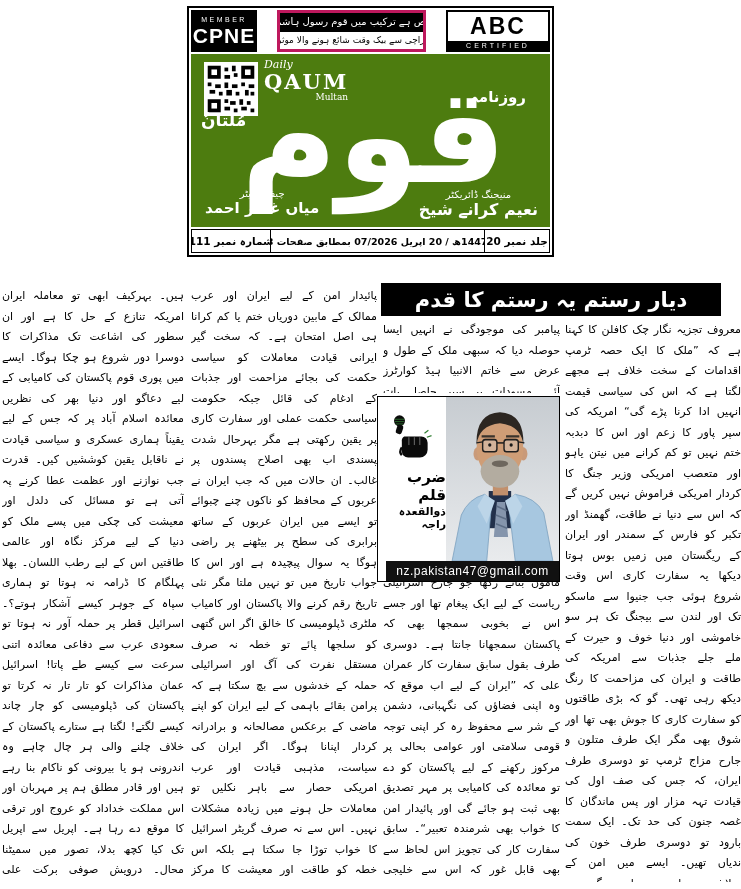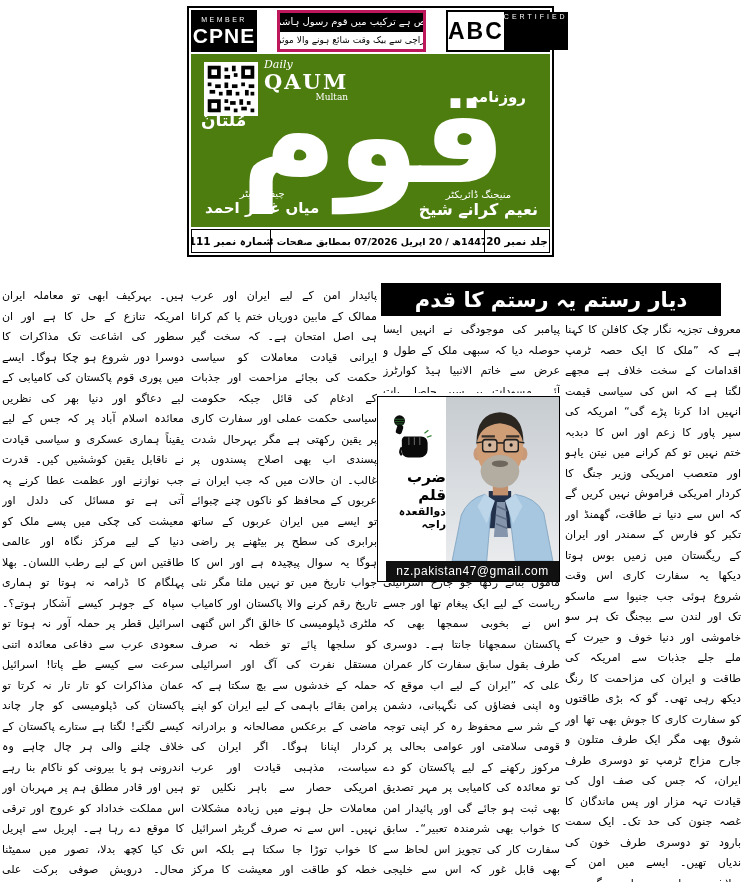--- a/index.html
+++ b/index.html
@@ -19,7 +19,7 @@
               font-size:10px;direction:rtl;white-space:nowrap;overflow:hidden;}
   .slogan-bottom{flex:1;display:flex;align-items:center;justify-content:center;font-size:9px;
                  direction:rtl;white-space:nowrap;overflow:hidden;border-top:1px solid #000;}
-  .badge-abc{width:104px;border:2px solid #000;box-sizing:border-box;display:flex;background:#fff;}
+  .badge-abc{width:104px;border:2px solid #000;box-sizing:border-box;display:flex;flex-direction:column;background:#fff;}
   .badge-abc .abc{flex:1;display:flex;align-items:center;justify-content:center;
                   font-family:"Liberation Sans",sans-serif;font-weight:900;font-size:23px;letter-spacing:2px;}
   .badge-abc .certified{background:#000;color:#fff;text-align:center;font-size:7px;letter-spacing:3px;

